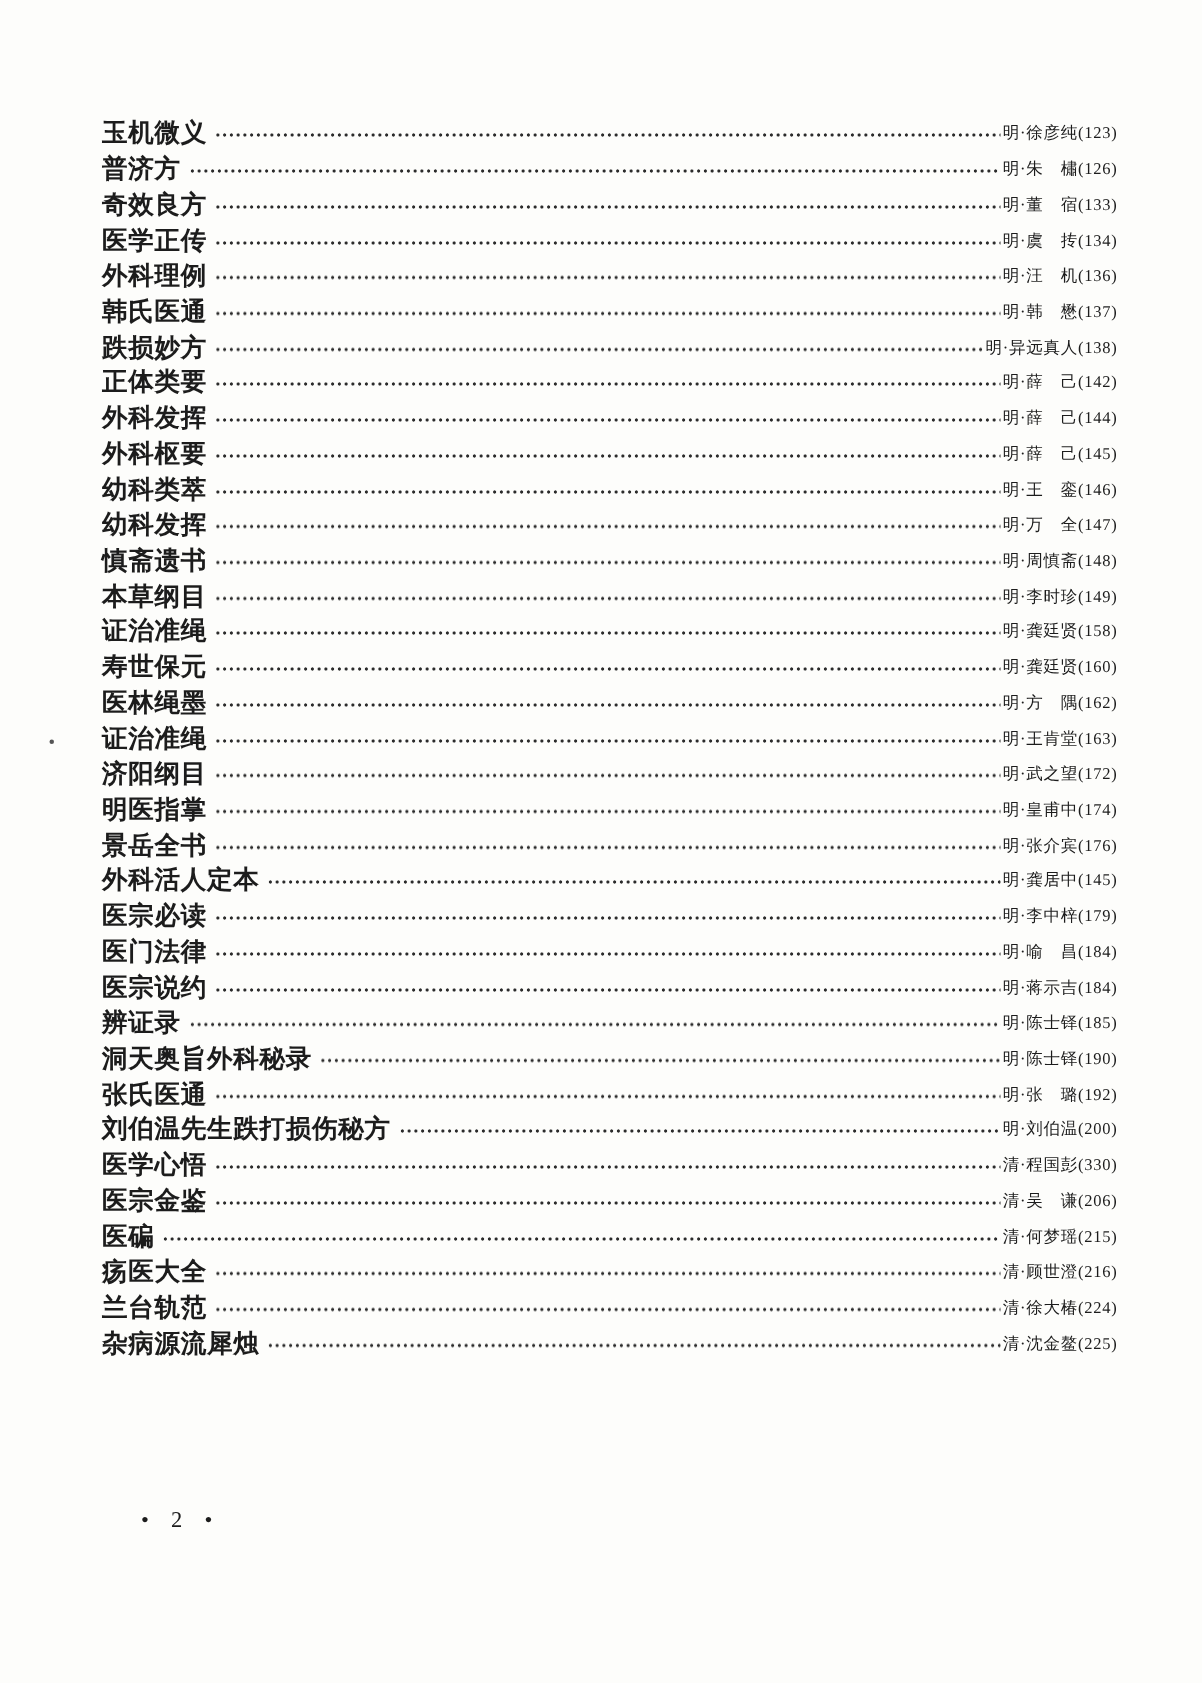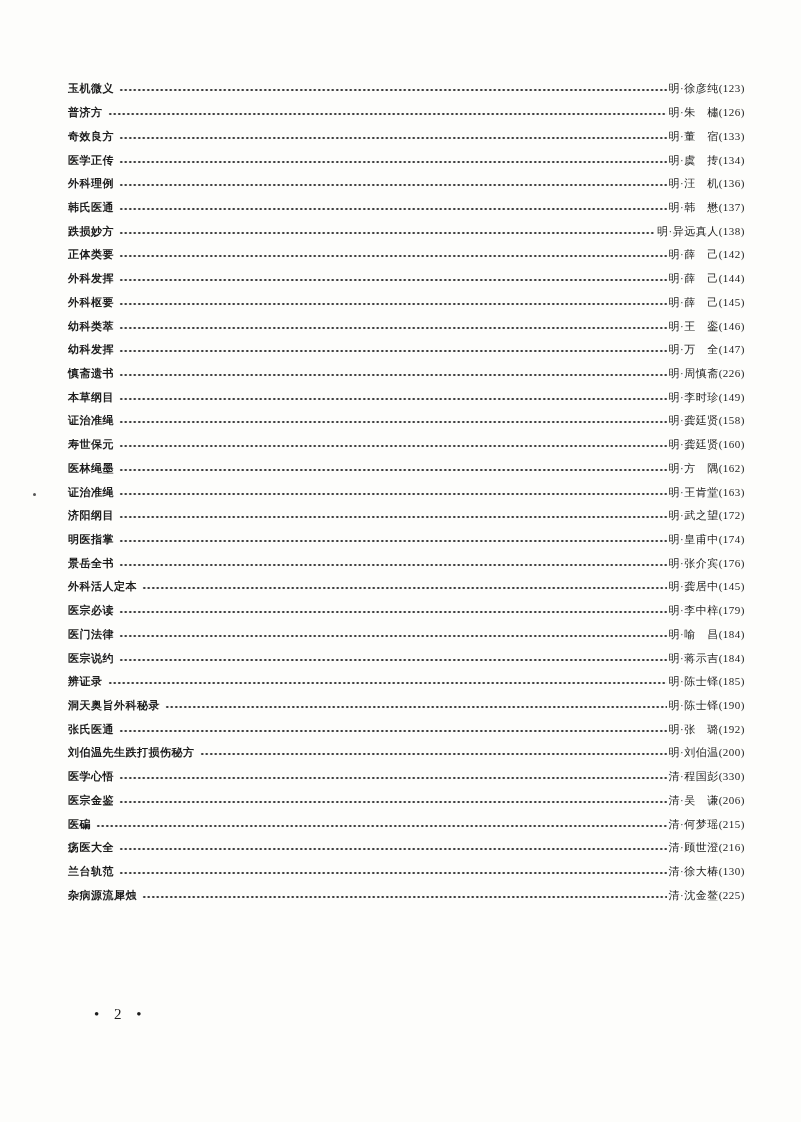--- a/index.html
+++ b/index.html
@@ -34,7 +34,7 @@
   }
   .title {
     font-weight: bold;
-    font-size: 11px;
+    font-size: 17px;
     letter-spacing: 0.5px;
     flex: 0 0 auto;
   }

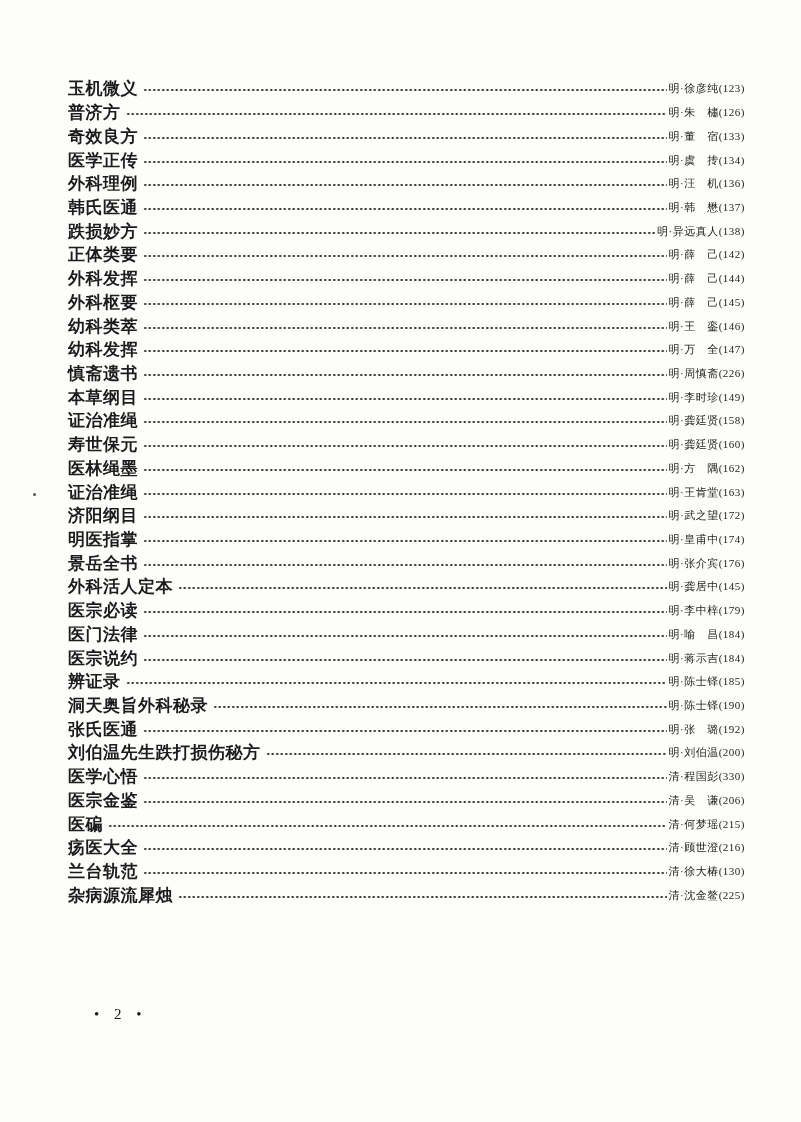--- a/index.html
+++ b/index.html
@@ -139,7 +139,7 @@
       <div class="row">
     <span class="title">慎斋遗书</span>
     <span class="leader"></span>
-    <span class="author">明·周慎斋(226)</span>
+    <span class="author">明·周慎斋(148)</span>
   </div>
       <div class="row">
     <span class="title">本草纲目</span>

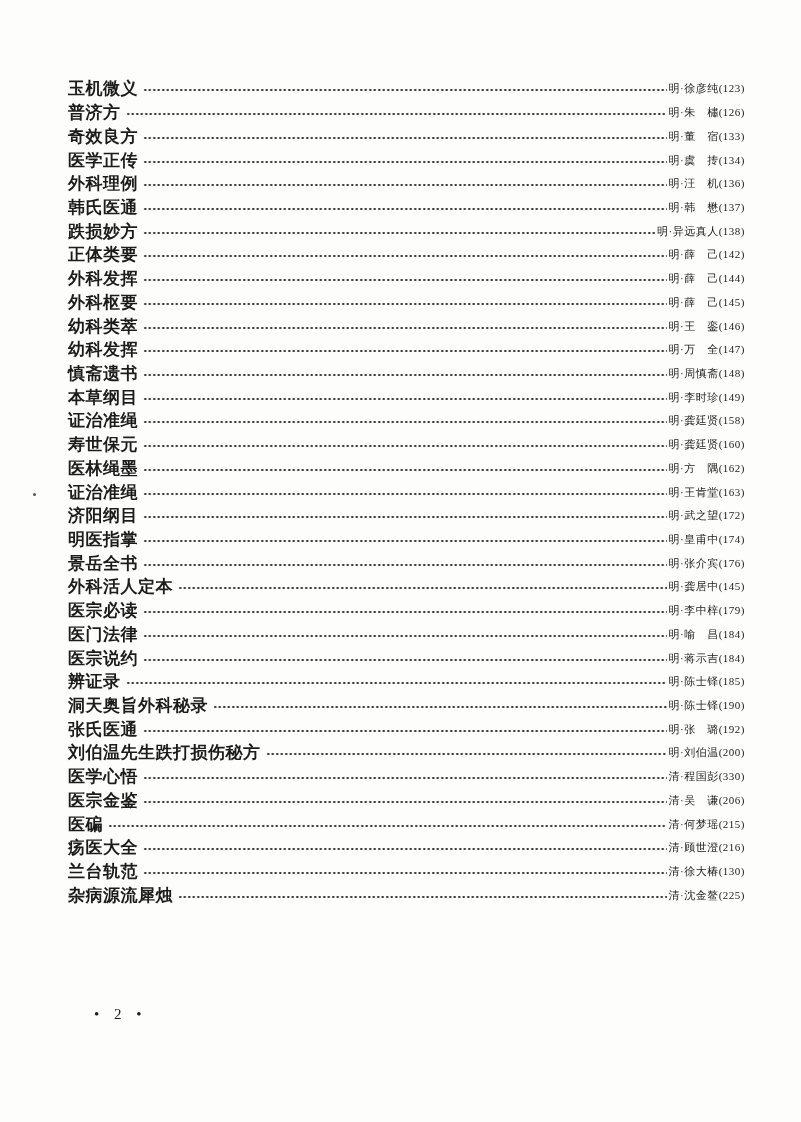--- a/index.html
+++ b/index.html
@@ -244,7 +244,7 @@
       <div class="row">
     <span class="title">兰台轨范</span>
     <span class="leader"></span>
-    <span class="author">清·徐大椿(130)</span>
+    <span class="author">清·徐大椿(224)</span>
   </div>
       <div class="row">
     <span class="title">杂病源流犀烛</span>

